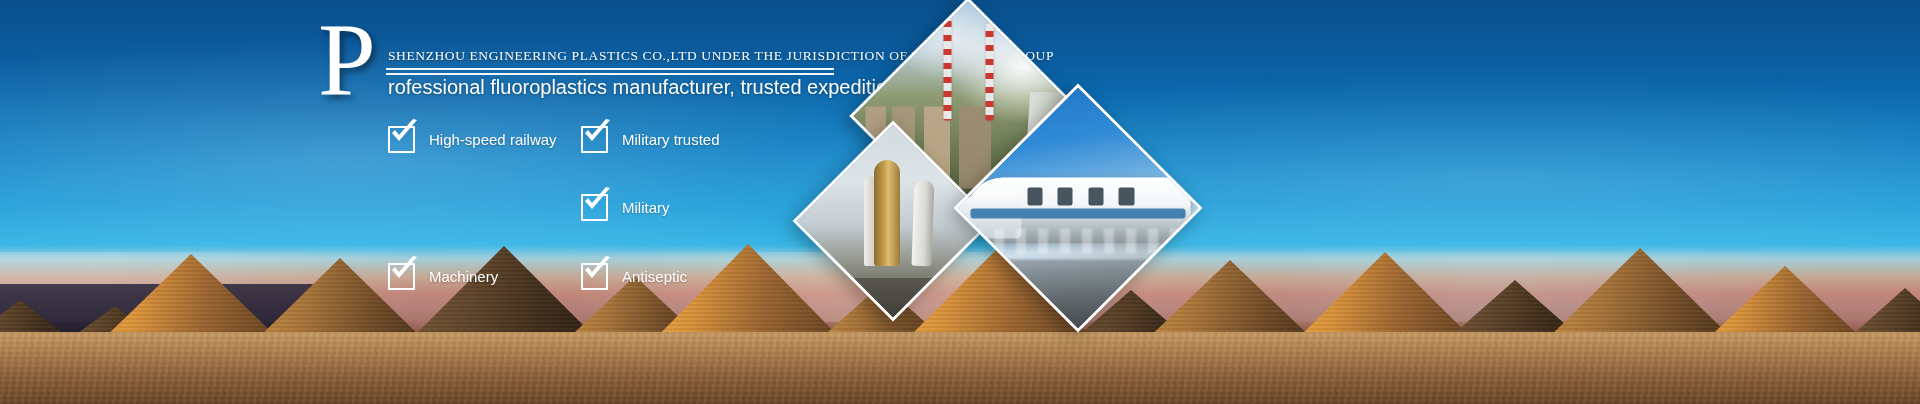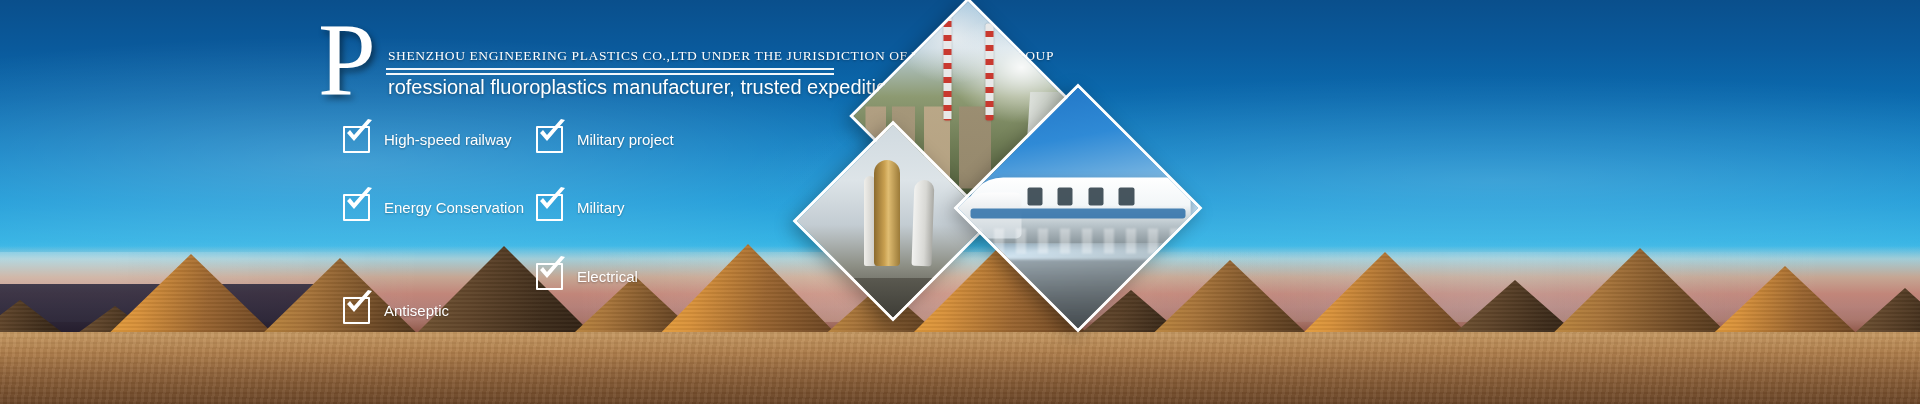--- a/index.html
+++ b/index.html
@@ -126,7 +126,7 @@
   .fcol{position:absolute;top:0;}
   .fcol.left{left:0;}
   .fcol.right{left:193px;}
-  .frow{display:flex;align-items:center;height:34px;margin-bottom:0px;}
+  .frow{display:flex;align-items:center;height:34px;margin-bottom:0px;margin-left:45px;}
   .fbox{
     position:relative;width:23px;height:23px;
     border:2px solid #ffffff;border-radius:1px;

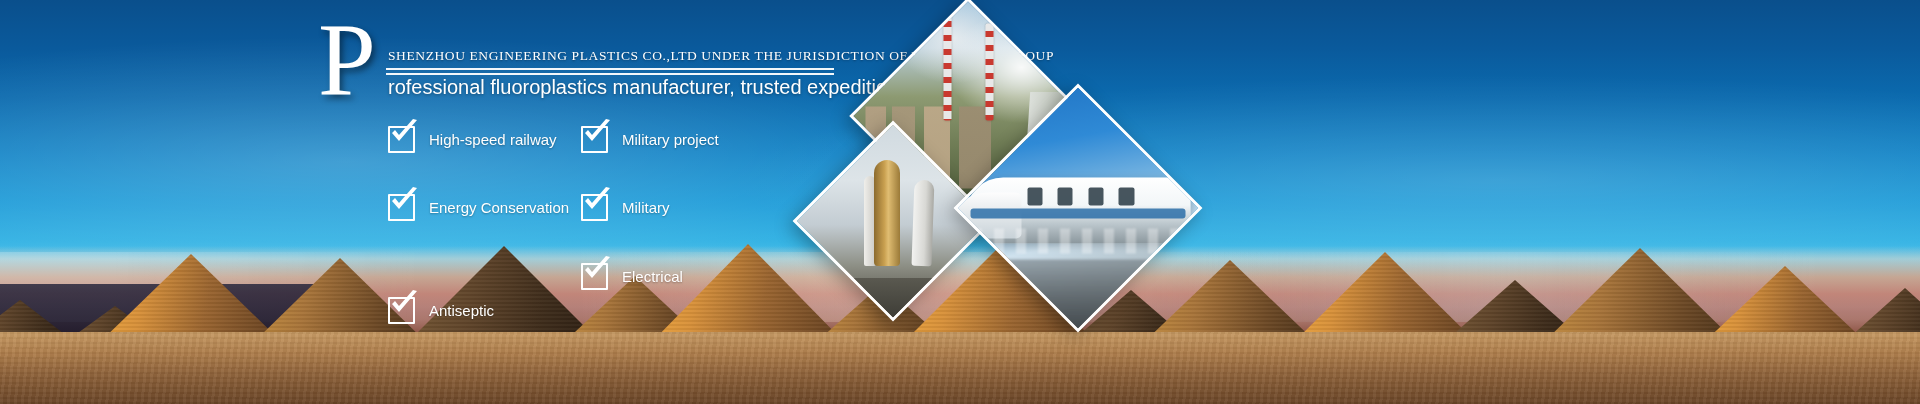--- a/index.html
+++ b/index.html
@@ -329,7 +329,7 @@
             <path d="M3 14 L10 22 L28 1 L24 0 L10 16 L6 11 Z" fill="#ffffff"></path>
           </svg>
         </div>
-        <span class="flabel">Military project</span>
+        <span class="flabel">Military trusted</span>
       </div>
       <div class="frow-spacer"></div>
       <div class="frow">

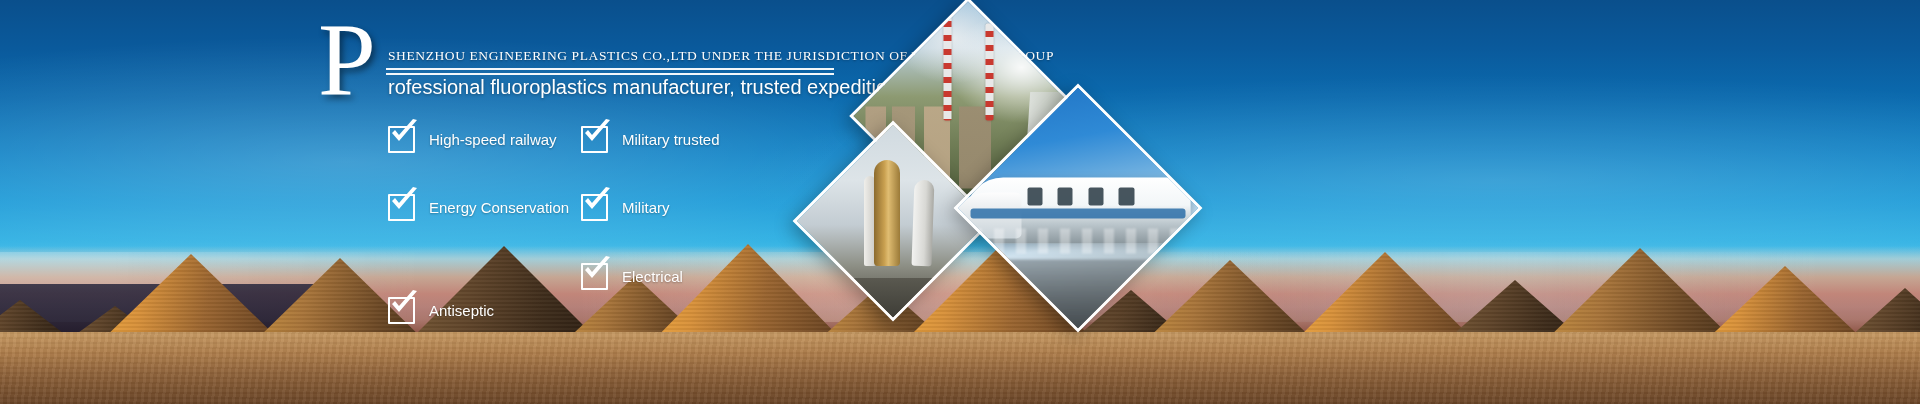--- a/index.html
+++ b/index.html
@@ -302,14 +302,6 @@
         <span class="flabel">High-speed railway</span>
       </div>
       <div class="frow-spacer"></div>
-      <div class="frow">
-        <div class="fbox">
-          <svg class="fcheck" viewBox="0 0 30 28">
-            <path d="M3 14 L10 22 L28 1 L24 0 L10 16 L6 11 Z" fill="#ffffff"></path>
-          </svg>
-        </div>
-        <span class="flabel">Energy Conservation</span>
-      </div>
       <div class="frow-spacer"></div>
       <div class="frow-spacer"></div>
       <div class="frow">

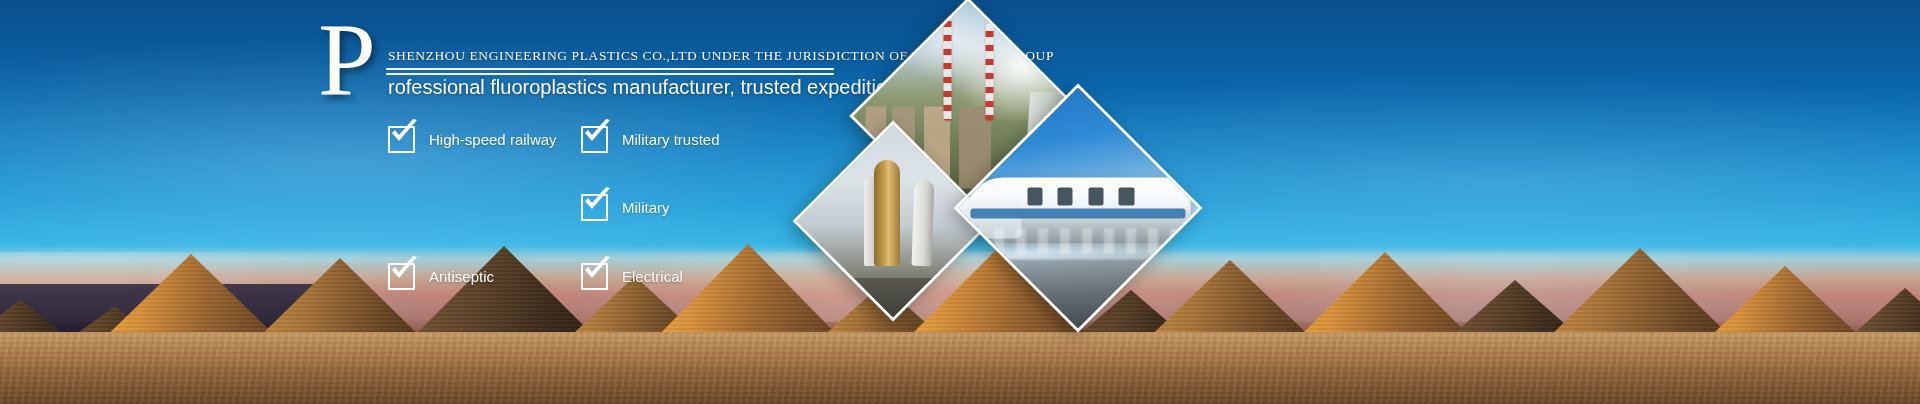--- a/index.html
+++ b/index.html
@@ -310,7 +310,7 @@
             <path d="M3 14 L10 22 L28 1 L24 0 L10 16 L6 11 Z" fill="#ffffff"></path>
           </svg>
         </div>
-        <span class="flabel">Antiseptic</span>
+        <span class="flabel">Machinery</span>
       </div>
     </div>
 

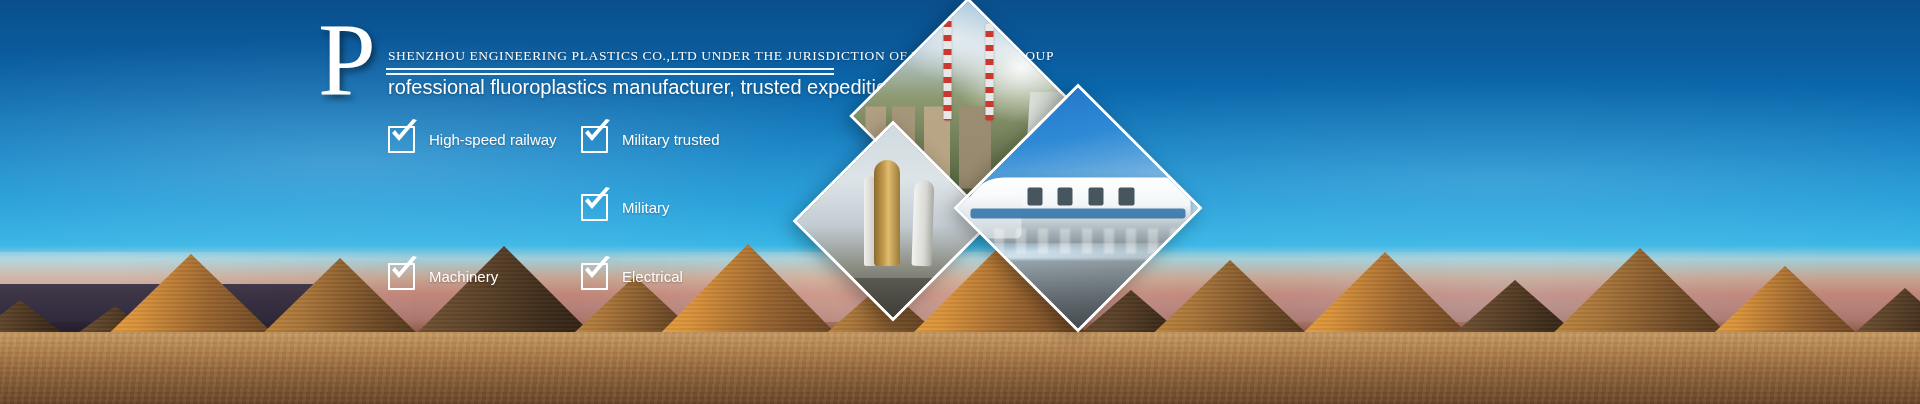--- a/index.html
+++ b/index.html
@@ -339,7 +339,7 @@
             <path d="M3 14 L10 22 L28 1 L24 0 L10 16 L6 11 Z" fill="#ffffff"></path>
           </svg>
         </div>
-        <span class="flabel">Electrical</span>
+        <span class="flabel">Antiseptic</span>
       </div>
     </div>
 

